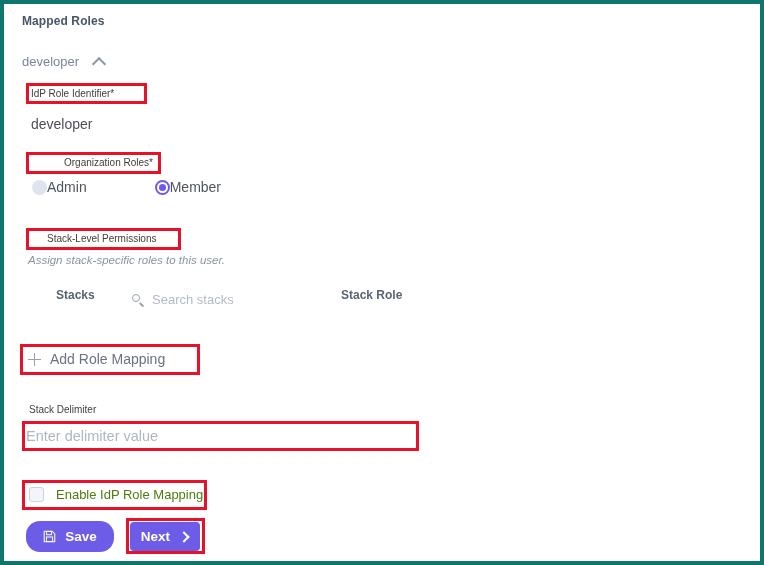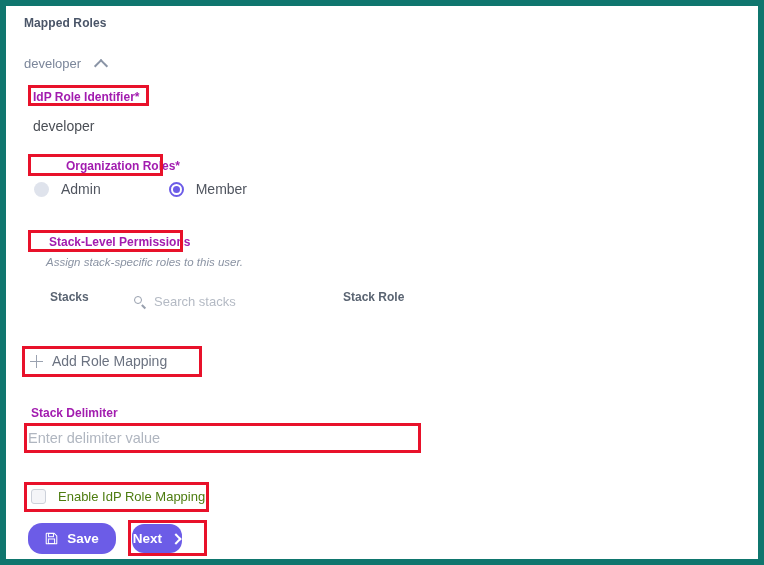--- a/index.html
+++ b/index.html
@@ -18,7 +18,7 @@
     height: 565px;
     box-sizing: border-box;
     background: #ffffff;
-    border: 6px solid #0f766e;
+    border: 4px solid #0f766e;
     overflow: hidden;
   }
 

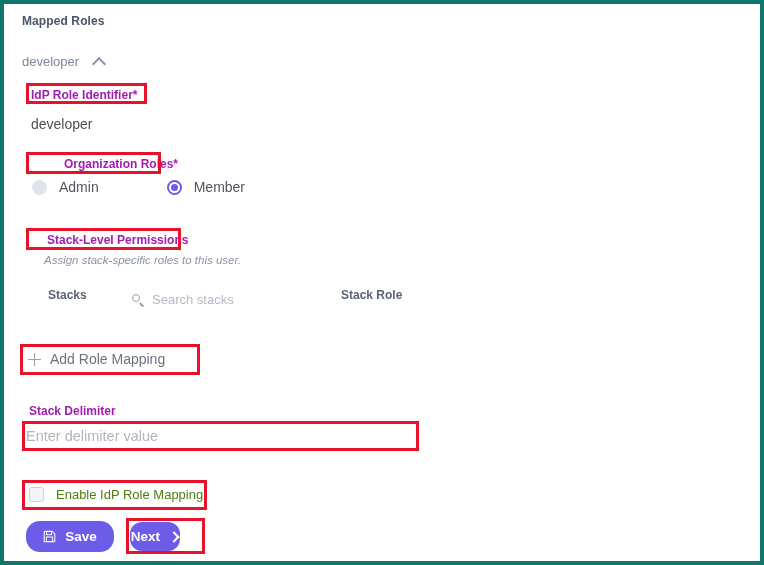--- a/index.html
+++ b/index.html
@@ -33,9 +33,9 @@
   }
   .field-label {
     position: absolute;
-    font-size: 12px;
-    font-weight: bold;
-    color: #a21caf;
+    font-size: 10px;
+    font-weight: normal;
+    color: #404040;
     white-space: nowrap;
   }
   .field-value {

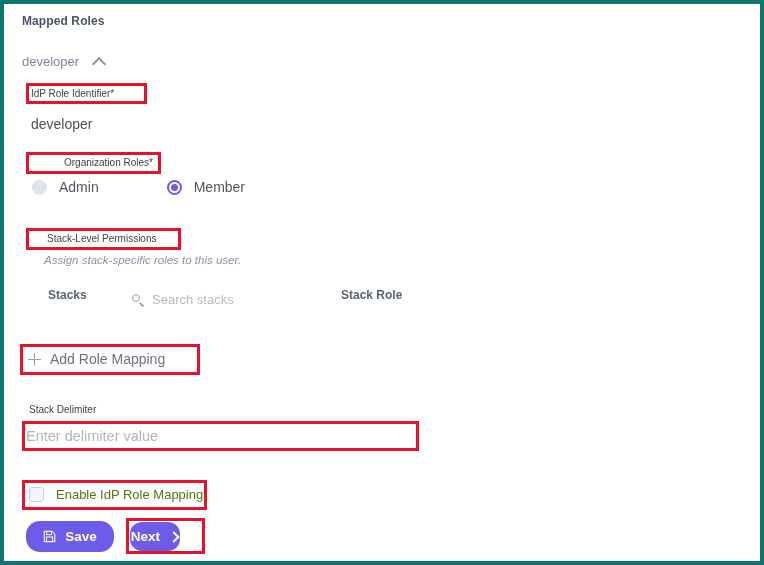--- a/index.html
+++ b/index.html
@@ -110,7 +110,6 @@
   .radio-item {
     display: flex;
     align-items: center;
-    gap: 12px;
   }
   .radio-item.second { margin-left: 68px; }
   .radio-dot {

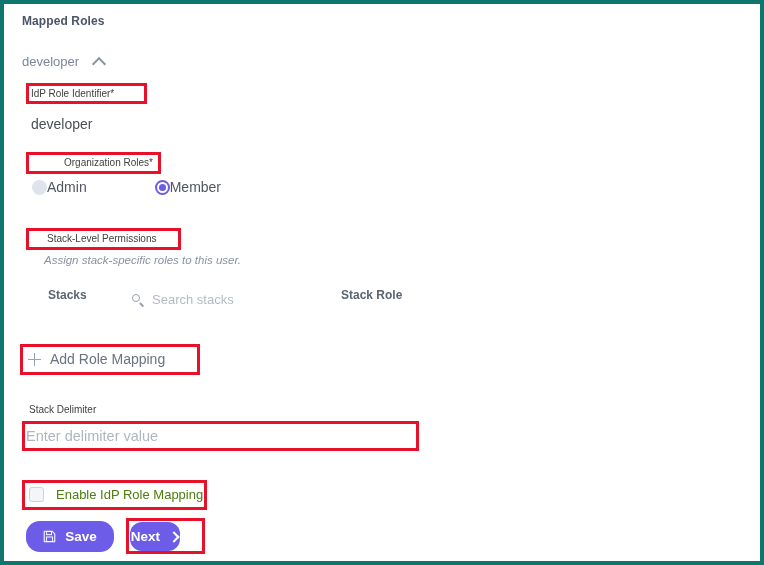--- a/index.html
+++ b/index.html
@@ -351,7 +351,7 @@
   <div class="field-label" style="left:28px; top:229px;margin-left:15px;">Stack-Level Permissions</div>
   <div class="annot" style="left:22px; top:224px; width:155px; height:22px;"></div>
 
-  <div class="helper-text" style="left:40px; top:250px;">Assign stack-specific roles to this user.</div>
+  <div class="helper-text" style="left:24px; top:250px;">Assign stack-specific roles to this user.</div>
 
   <div class="col-header" id="stacks-col-header">Stacks</div>
 

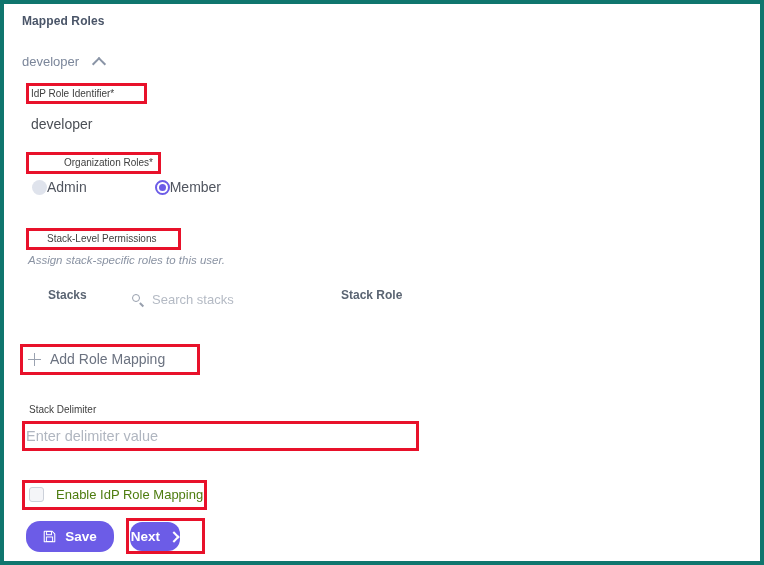--- a/index.html
+++ b/index.html
@@ -144,7 +144,7 @@
   }
 
   
-  #stacks-col-header { left: 44px; top: 284px; }
+  #stacks-col-header { left: 52px; top: 284px; }
   #stackrole-col-header { left: 337px; top: 284px; }
   #search-stacks {
     position: absolute;

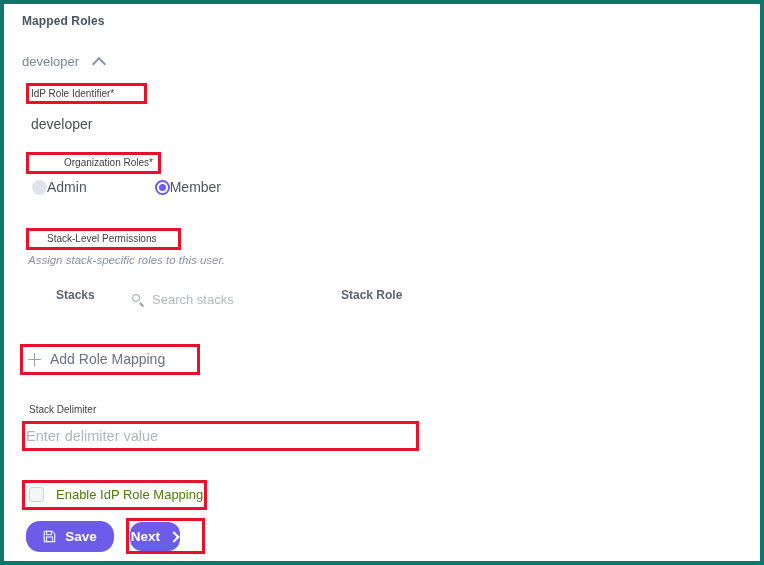--- a/index.html
+++ b/index.html
@@ -288,9 +288,9 @@
   #next-button {
     left: 126px;
     top: 518px;
-    width: 50px;
+    width: 70px;
     height: 29px;
-    border-radius: 12px;
+    border-radius: 4px;
   }
   .save-icon {
     width: 13px;

